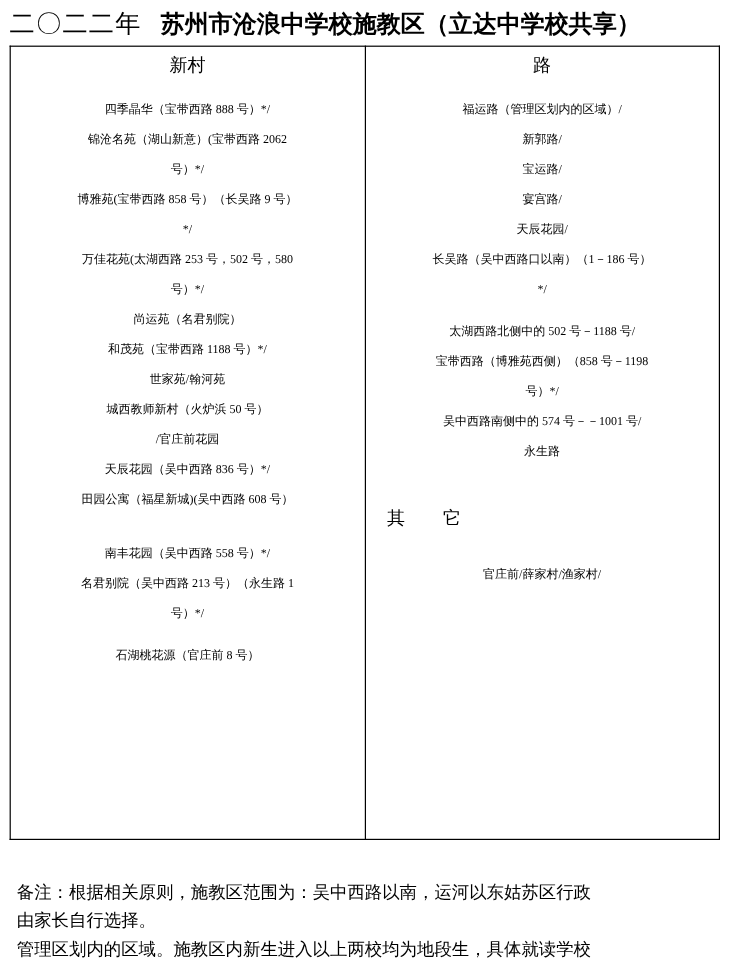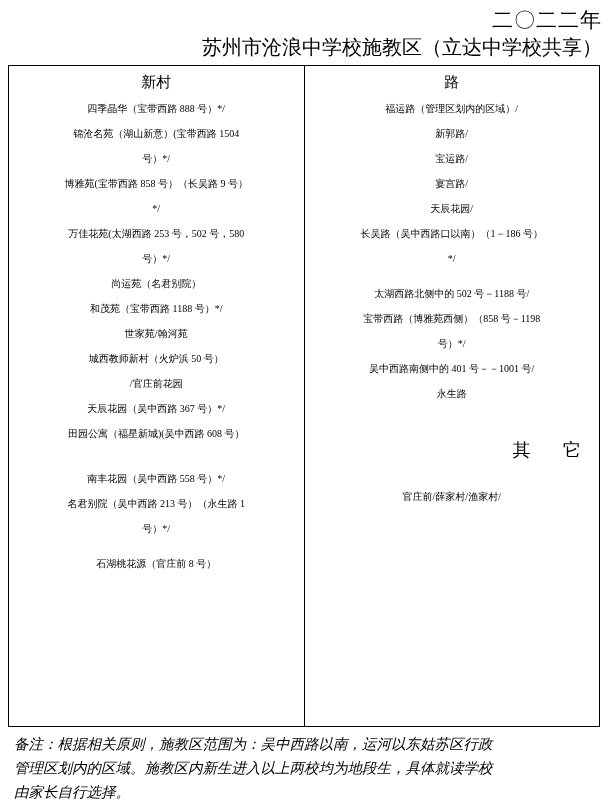--- a/index.html
+++ b/index.html
@@ -27,7 +27,6 @@
     align-items: flex-end;
     padding: 6px 6px 2px 8px;
     white-space: nowrap;
-    flex-direction: column;
   }
   .title-year {
     font-size: 21px;

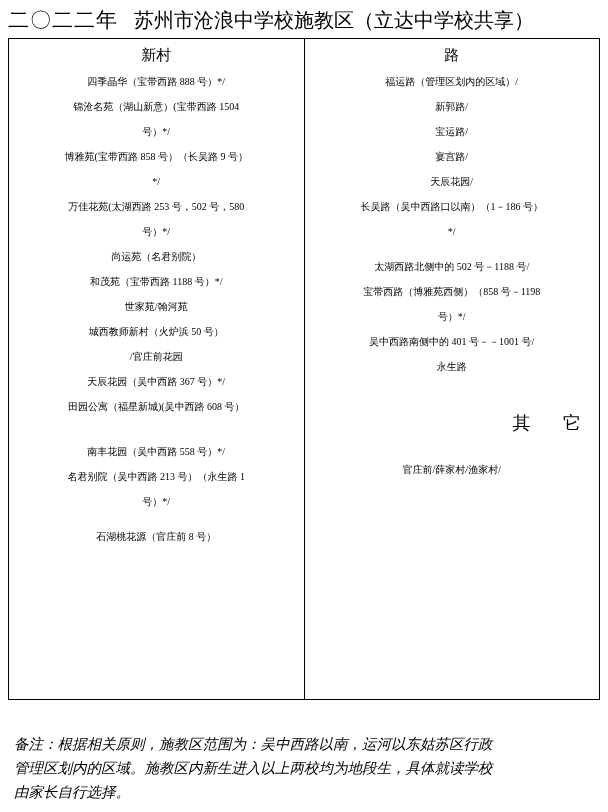--- a/index.html
+++ b/index.html
@@ -36,7 +36,7 @@
   }
   .title-main {
     font-size: 20px;
-    font-weight: normal;
+    font-weight: bold;
     margin-left: 16px;
     letter-spacing: 0px;
   }

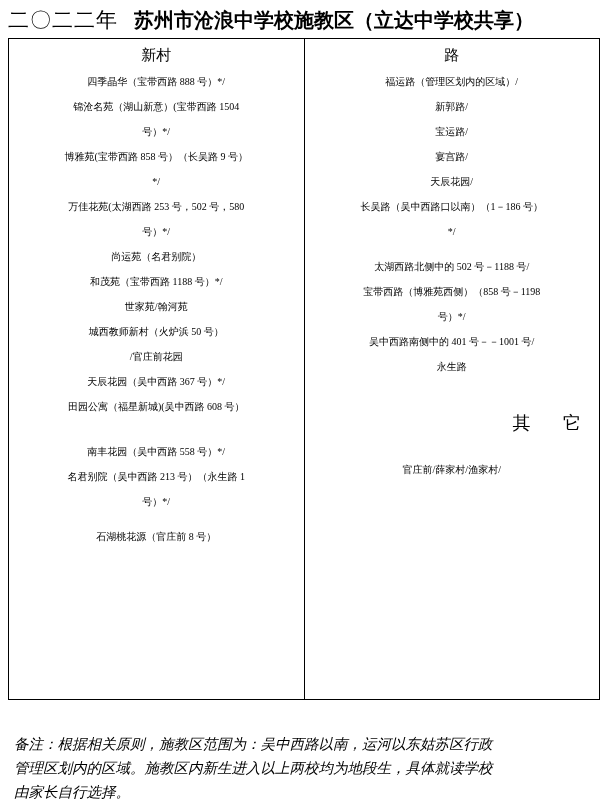--- a/index.html
+++ b/index.html
@@ -61,7 +61,7 @@
   .hd {
     text-align: center;
     font-size: 15px;
-    margin-bottom: 4px;
+    margin-bottom: 14px;
     line-height: 20px;
   }
   .ln {

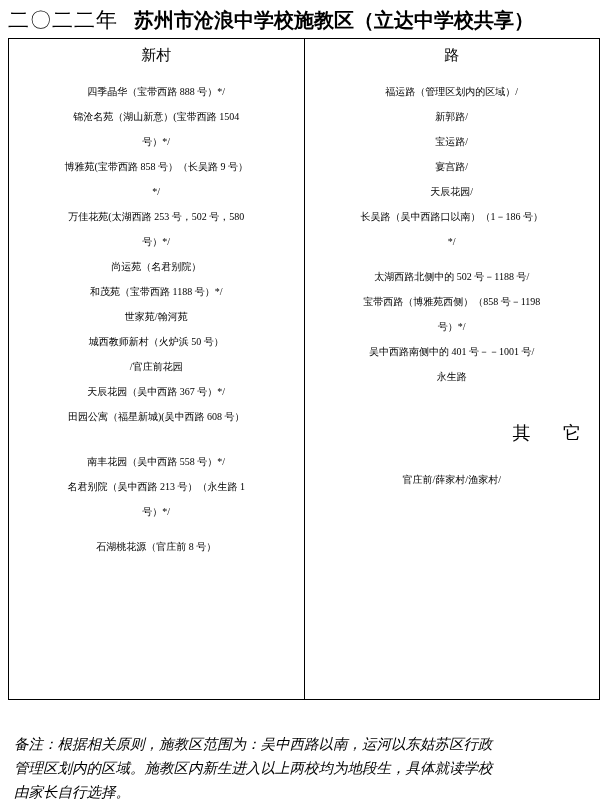--- a/index.html
+++ b/index.html
@@ -107,7 +107,7 @@
         <div class="cell-inner">
           <div class="hd">新村</div>
           <div class="ln">四季晶华（宝带西路 888 号）*/</div>
-          <div class="ln">锦沧名苑（湖山新意）(宝带西路 1504</div>
+          <div class="ln">锦沧名苑（湖山新意）(宝带西路 2062</div>
           <div class="ln">号）*/</div>
           <div class="ln">博雅苑(宝带西路 858 号）（长吴路 9 号）</div>
           <div class="ln">*/</div>

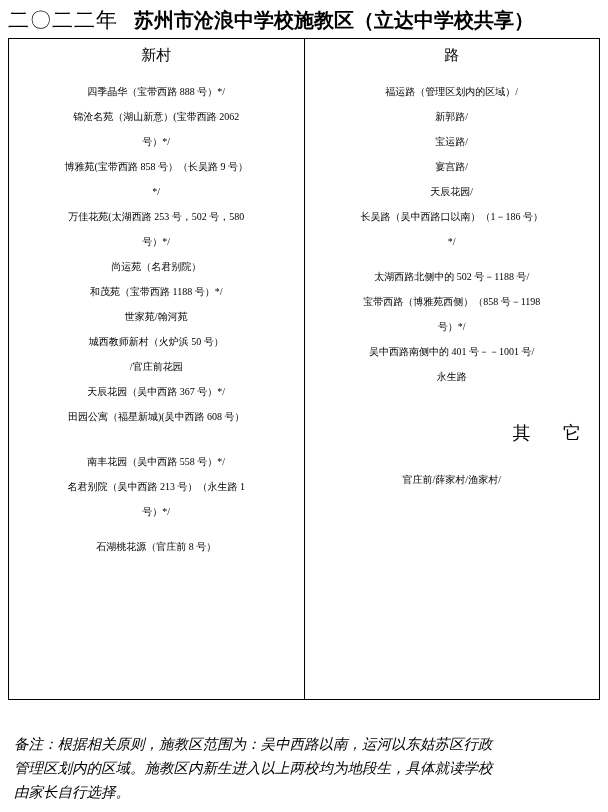--- a/index.html
+++ b/index.html
@@ -142,7 +142,7 @@
           <div class="ln">太湖西路北侧中的 502 号－1188 号/</div>
           <div class="ln">宝带西路（博雅苑西侧）（858 号－1198</div>
           <div class="ln">号）*/</div>
-          <div class="ln">吴中西路南侧中的 401 号－－1001 号/</div>
+          <div class="ln">吴中西路南侧中的 574 号－－1001 号/</div>
           <div class="ln">永生路</div>
           <div class="spacer-lg"></div>
           <div class="section-label">其 它</div>

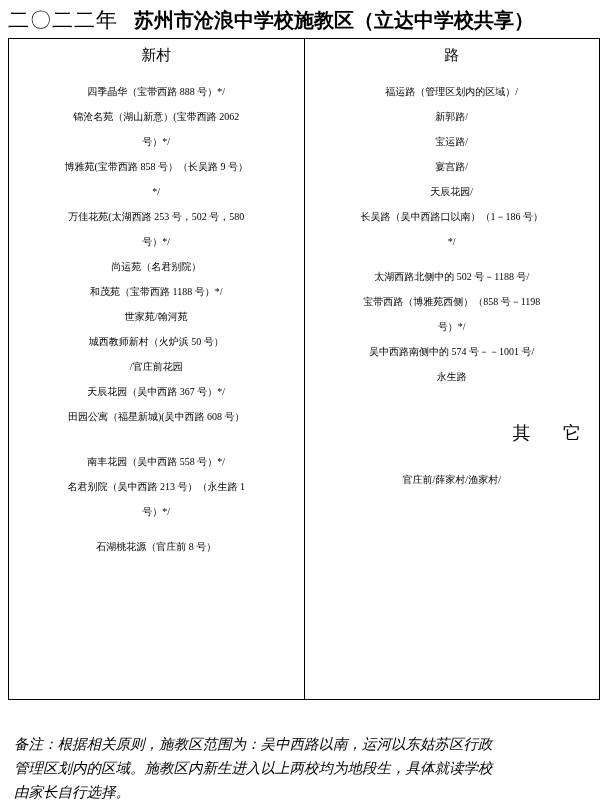--- a/index.html
+++ b/index.html
@@ -118,7 +118,7 @@
           <div class="ln">世家苑/翰河苑</div>
           <div class="ln">城西教师新村（火炉浜 50 号）</div>
           <div class="ln">/官庄前花园</div>
-          <div class="ln">天辰花园（吴中西路 367 号）*/</div>
+          <div class="ln">天辰花园（吴中西路 836 号）*/</div>
           <div class="ln">田园公寓（福星新城)(吴中西路 608 号）</div>
           <div class="spacer-md"></div>
           <div class="ln">南丰花园（吴中西路 558 号）*/</div>

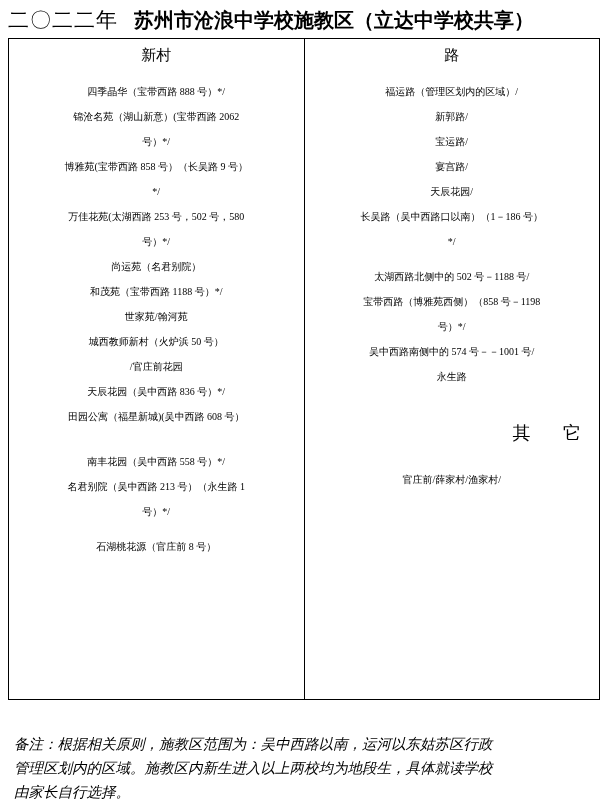--- a/index.html
+++ b/index.html
@@ -73,8 +73,8 @@
   .spacer-md { height: 20px; }
   .spacer-lg { height: 30px; }
   .section-label {
-    text-align: right;
-    font-size: 18px;
+    text-align: left;
+    font-size: 15px;
     line-height: 28px;
     letter-spacing: 14px;
     padding-left: 14px;

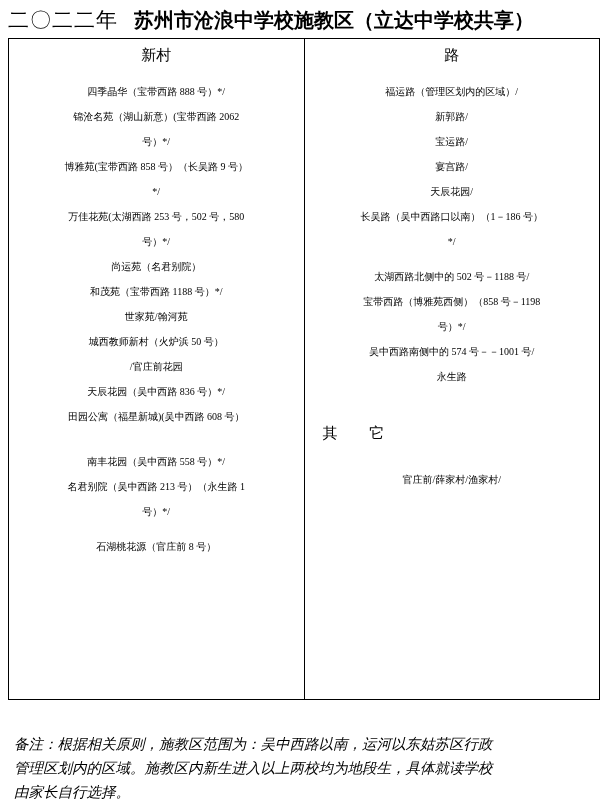--- a/index.html
+++ b/index.html
@@ -88,7 +88,7 @@
     line-height: 24px;
     text-align: justify;
   }
-  .note-line { display: block; font-style: italic; }
+  .note-line { display: block; }
 </style>
 </head>
 <body>

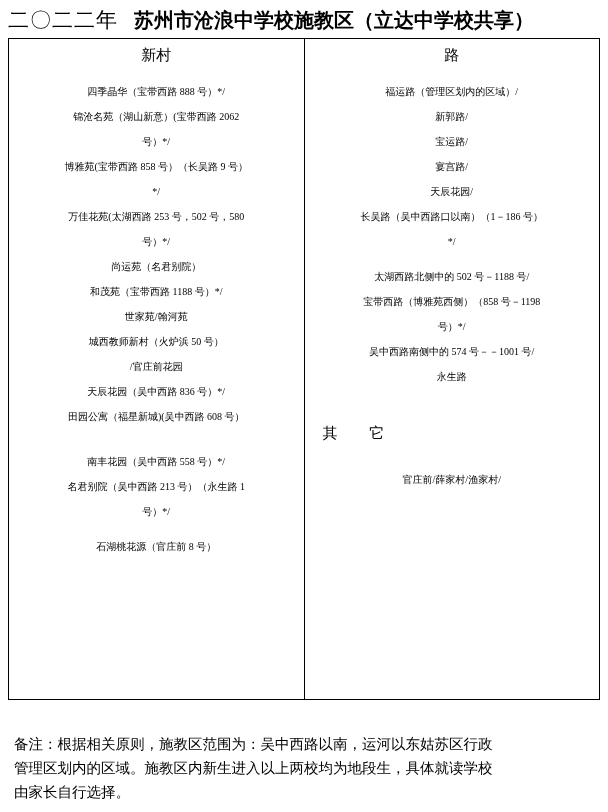--- a/index.html
+++ b/index.html
@@ -156,8 +156,8 @@
 
   <div class="note">
     <span class="note-line">备注：根据相关原则，施教区范围为：吴中西路以南，运河以东姑苏区行政</span>
+    <span class="note-line">由家长自行选择。</span>
     <span class="note-line">管理区划内的区域。施教区内新生进入以上两校均为地段生，具体就读学校</span>
-    <span class="note-line">由家长自行选择。</span>
   </div>
 
 </div>

